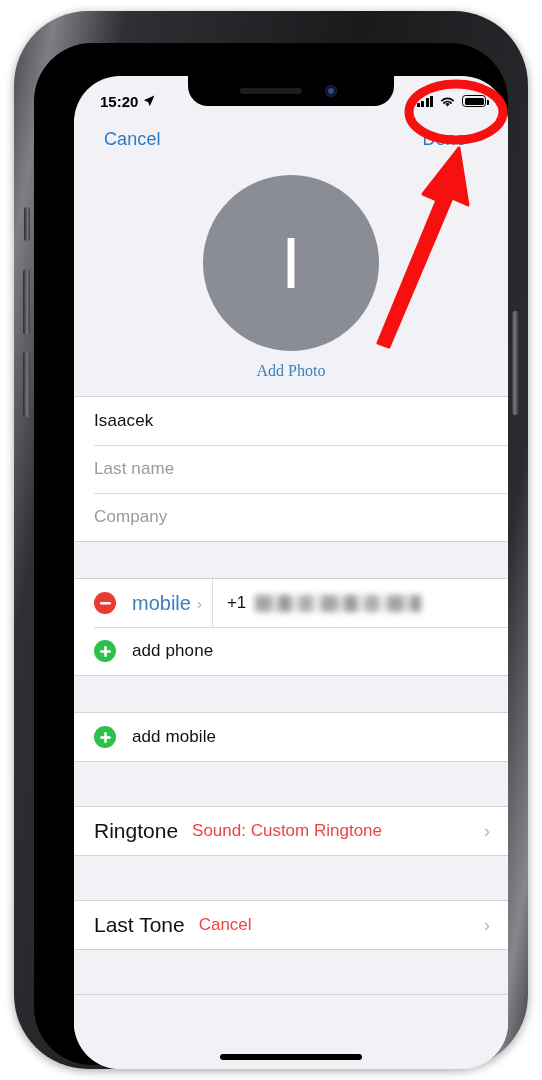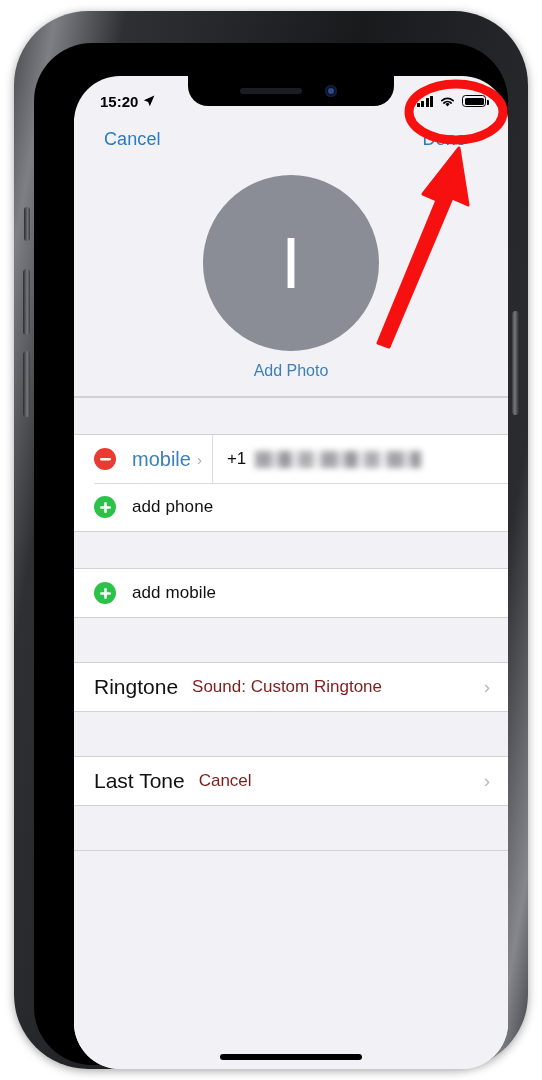--- a/index.html
+++ b/index.html
@@ -153,7 +153,7 @@
   .add-photo{
     margin-top:11px; font-size:16px; color:#3b7fbc;
     background:none; border:none; cursor:pointer;
-    font-family:Liberation Sans, sans-serif;
+    font-family:Liberation Serif, serif;
   }
 
   

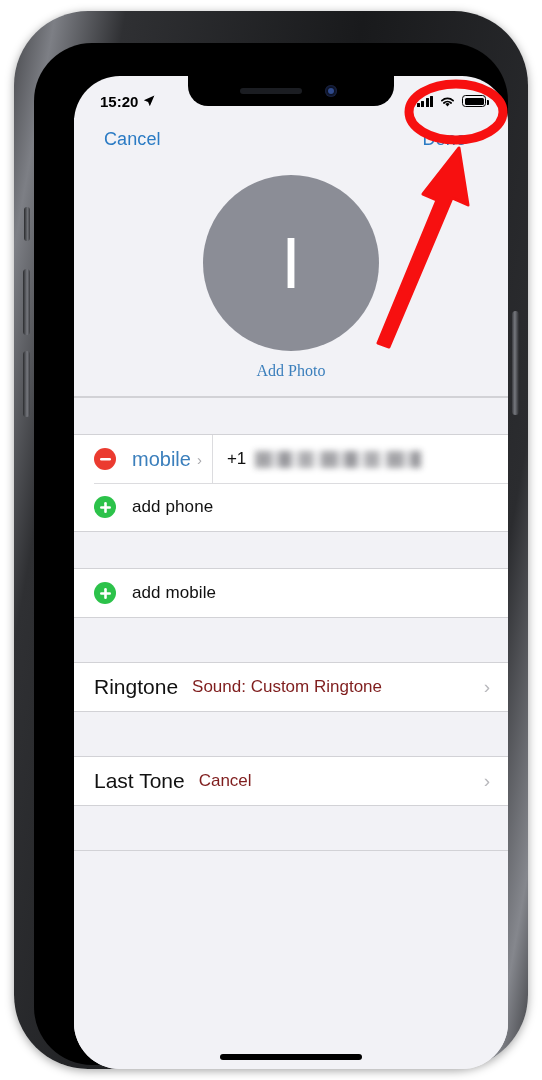--- a/index.html
+++ b/index.html
@@ -291,6 +291,17 @@
             <button class="add-photo">Add Photo</button>
           </div>
 
+          <div class="group">
+            <div class="row">
+              <span class="field-text">Isaacek</span>
+            </div>
+            <div class="row">
+              <span class="field-text placeholder">Last name</span>
+            </div>
+            <div class="row">
+              <span class="field-text placeholder">Company</span>
+            </div>
+          </div>
 
           <div class="gap"></div>
 

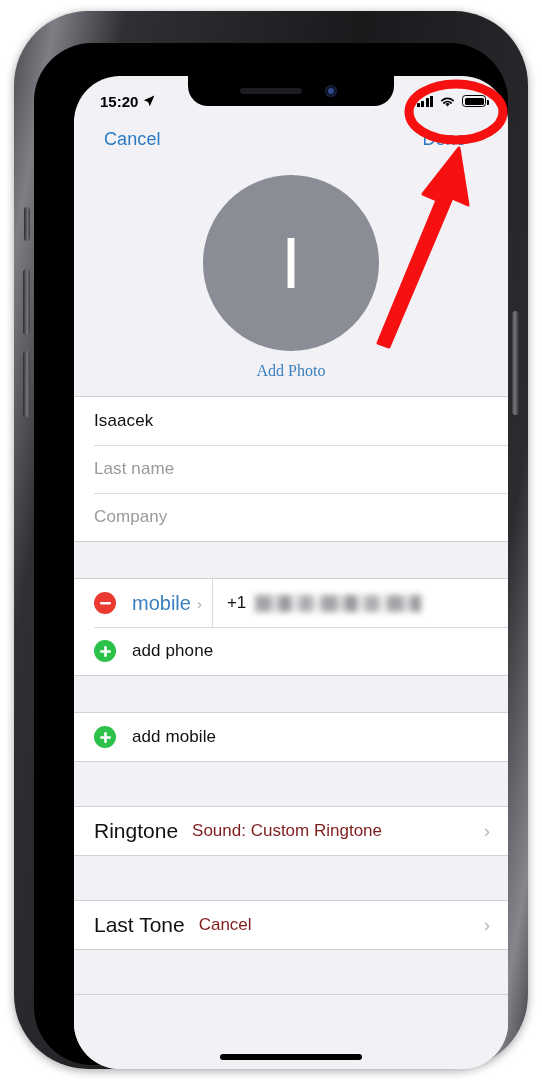--- a/index.html
+++ b/index.html
@@ -214,7 +214,7 @@
     font-size:21px; color:#111; margin-right:14px;
   }
   .row-value{
-    font-size:17px; color:#7f1d1d; flex:1;
+    font-size:17px; color:#ef4444; flex:1;
   }
   .chev{
     color:#b8b8bc; font-size:19px; font-weight:300; margin-left:auto;

